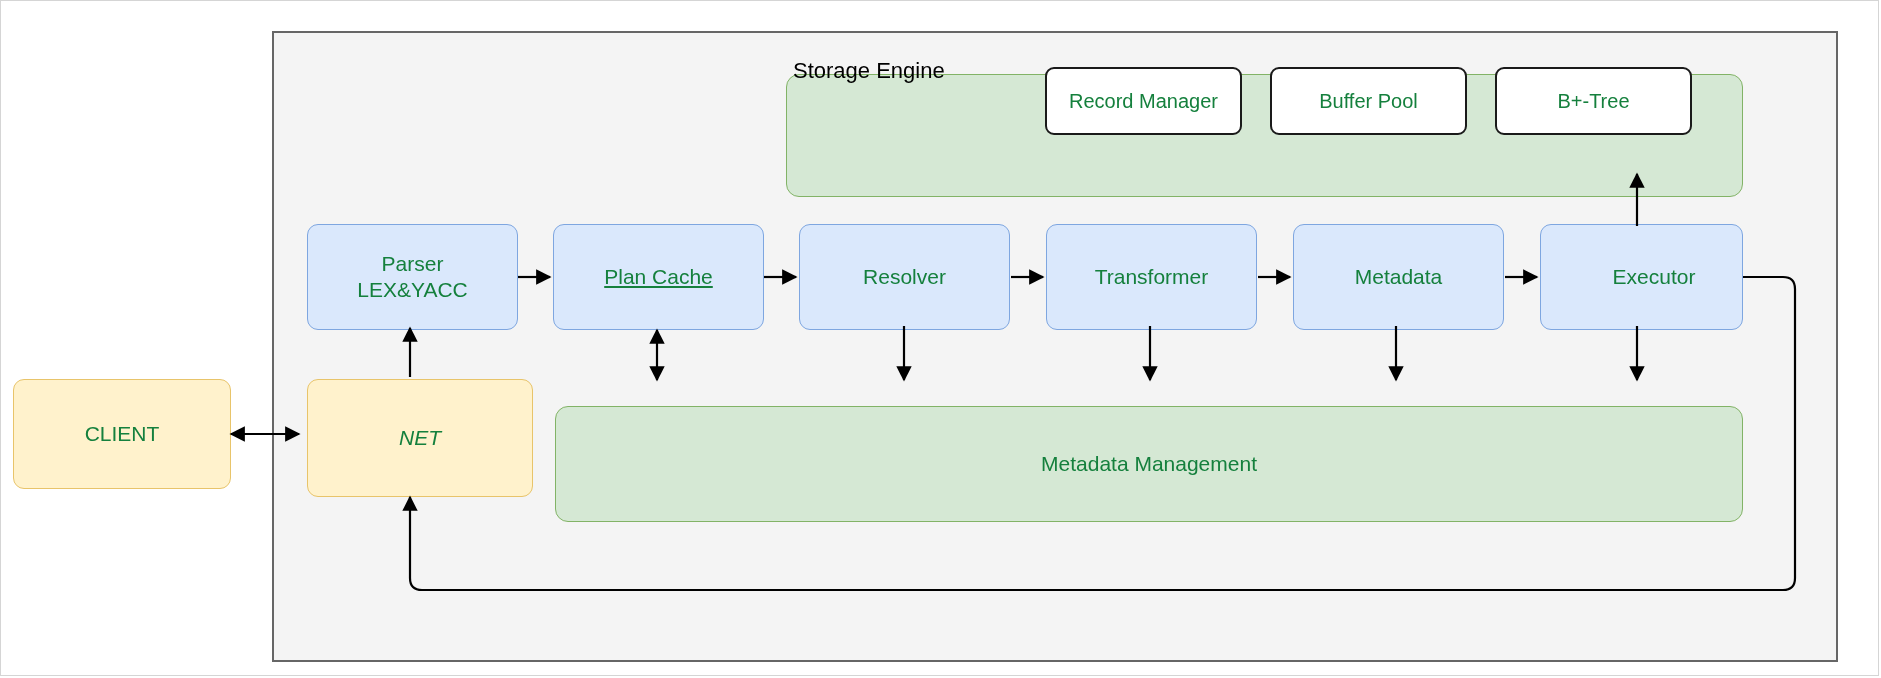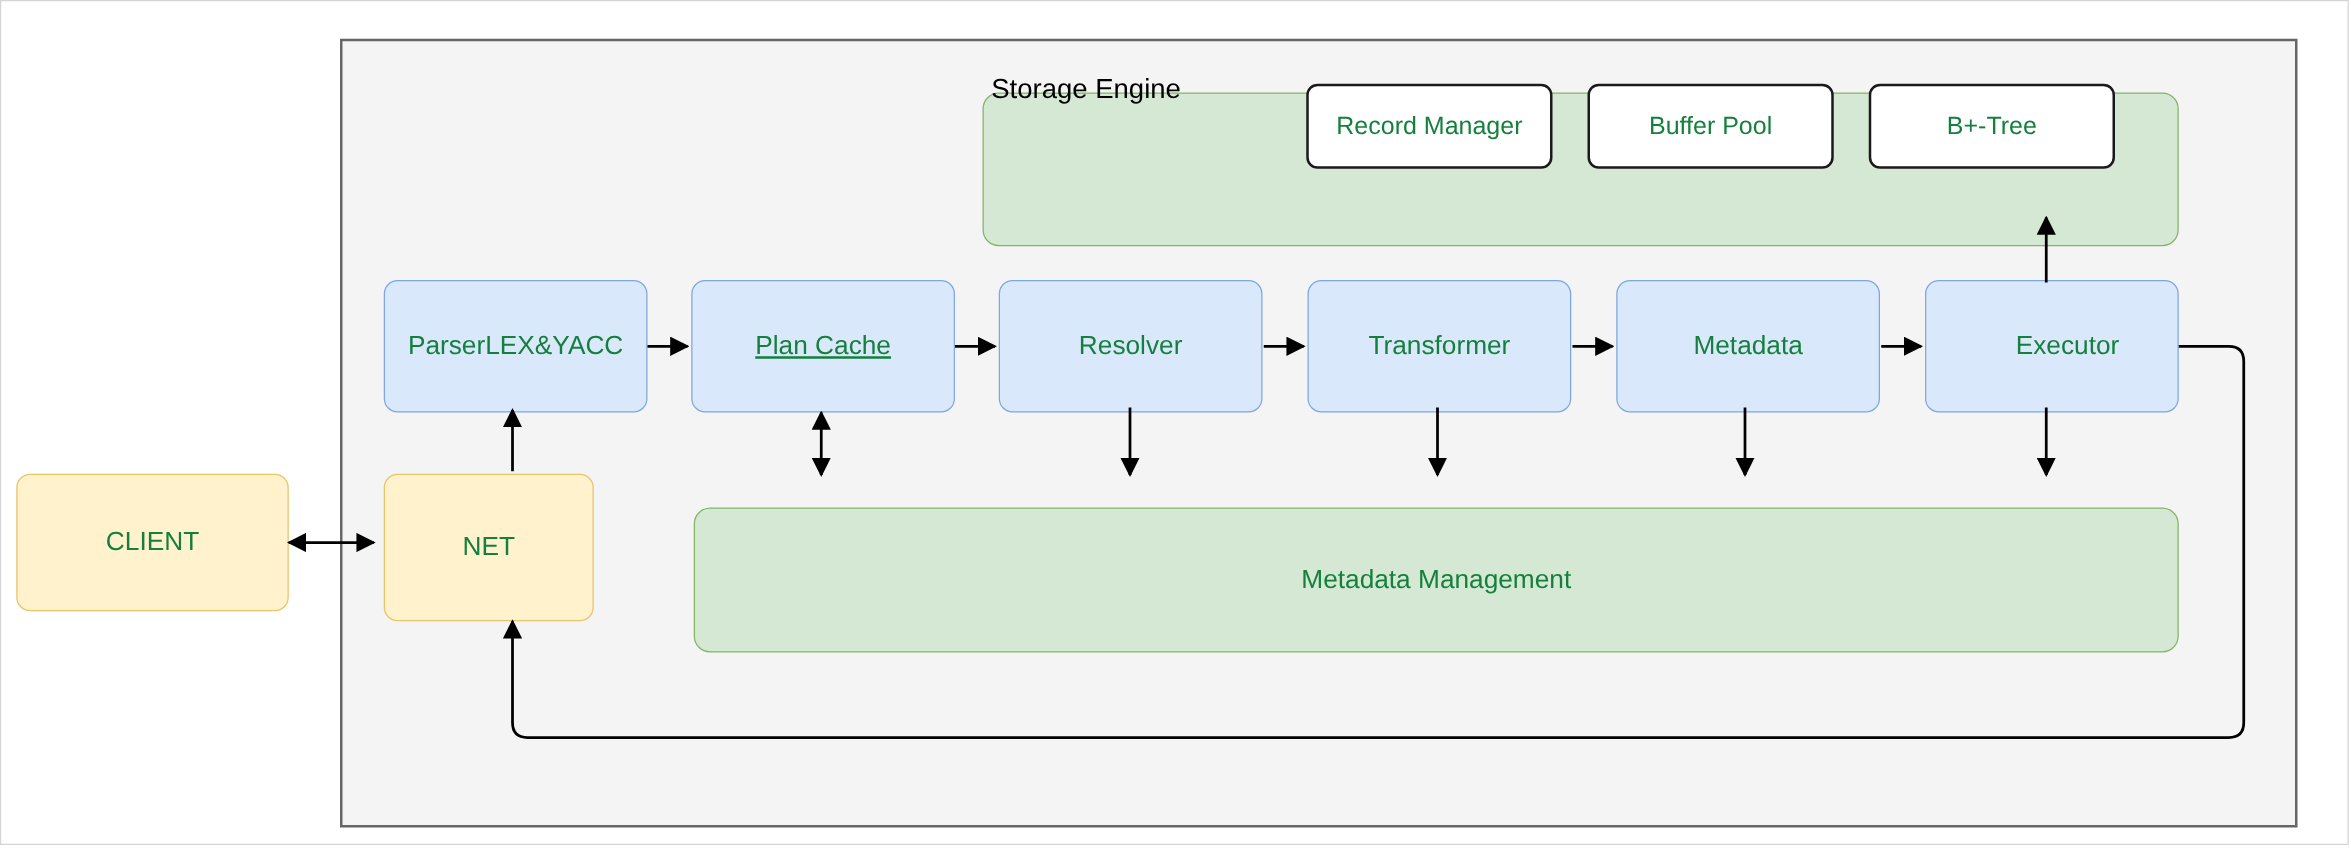--- a/index.html
+++ b/index.html
@@ -180,7 +180,7 @@
     <span>B+-Tree</span>
   </div>
 
-  <div class="node node-blue" style="left:307px; top:224px; width:211px; height:106px; ">
+  <div class="node node-blue" style="left:307px; top:224px; width:211px; height:106px; flex-direction:column;">
     <span>Parser</span>
     <span>LEX&amp;YACC</span>
   </div>

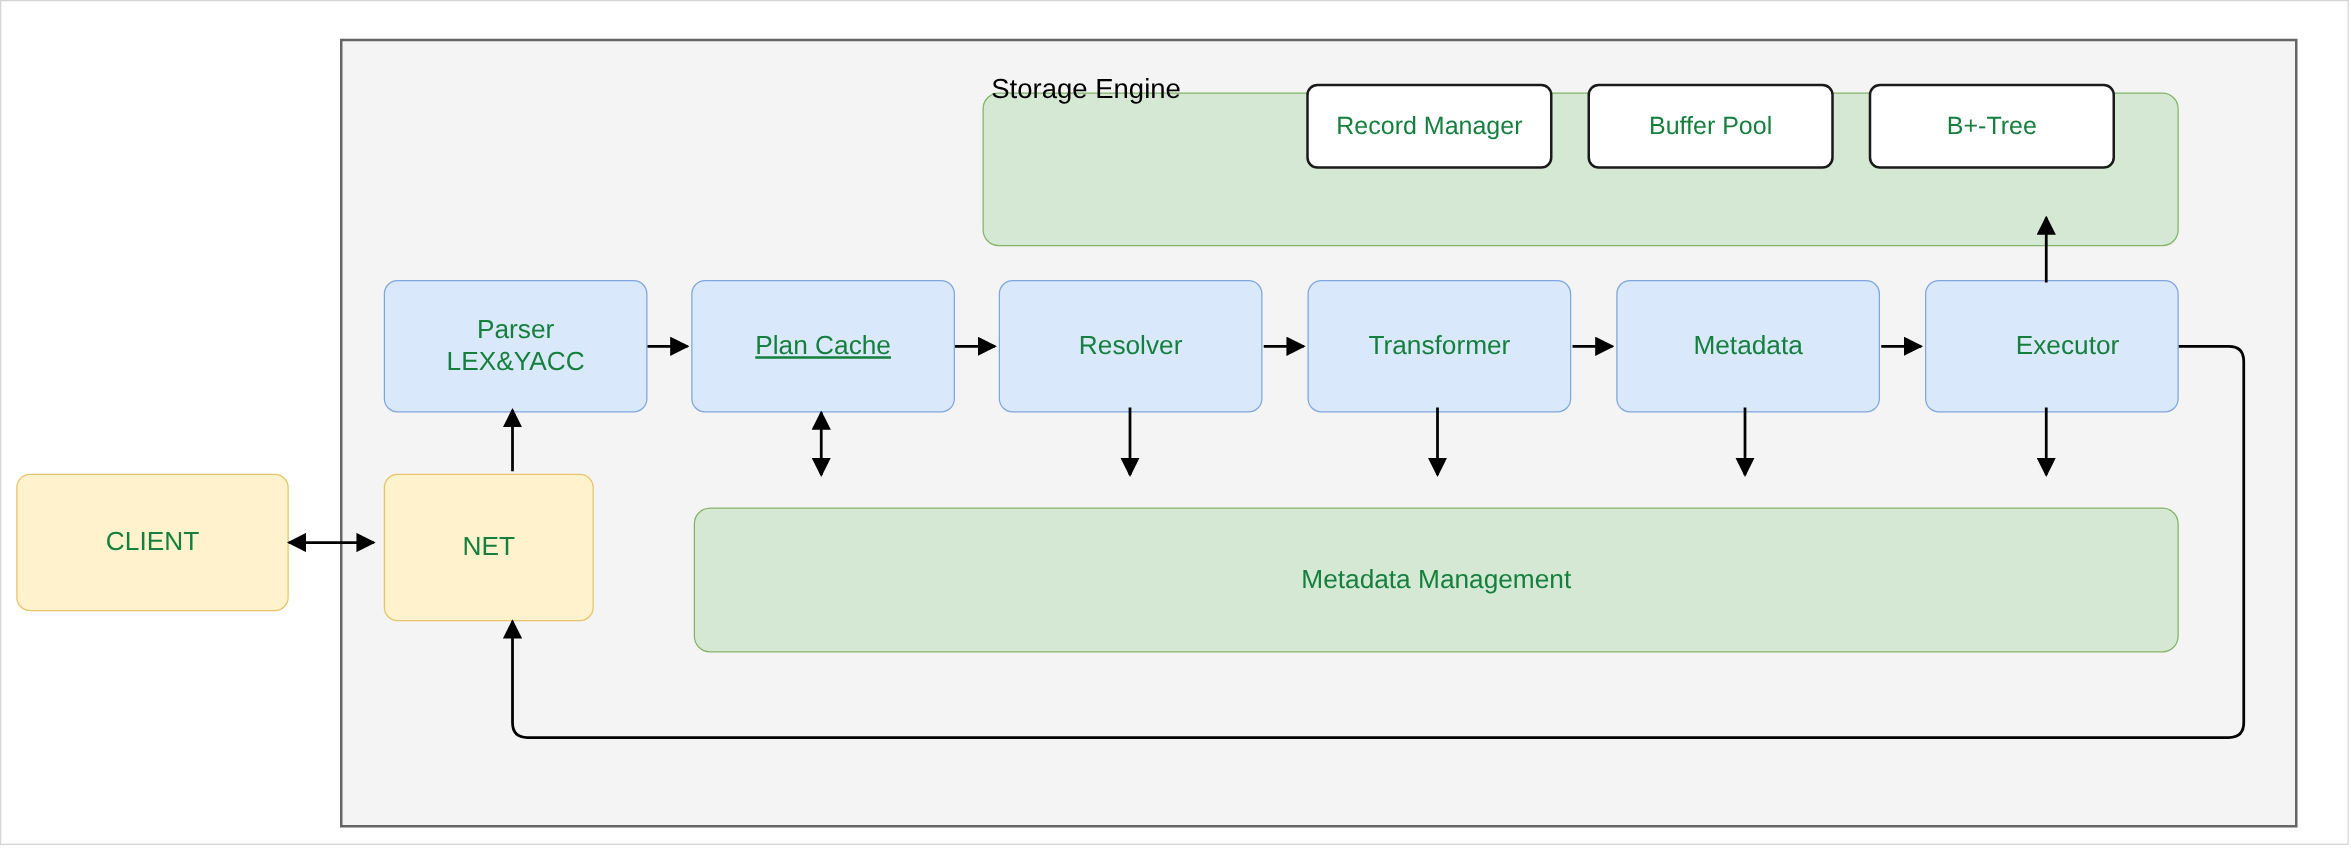--- a/index.html
+++ b/index.html
@@ -163,7 +163,7 @@
     <span>CLIENT</span>
   </div>
 
-  <div class="node node-yellow" id="net-node" style="left:307px; top:379px; width:168px; height:118px;">
+  <div class="node node-yellow" id="net-node" style="left:307px; top:379px; width:226px; height:118px;font-style:italic;">
     <span>NET</span>
   </div>
 

